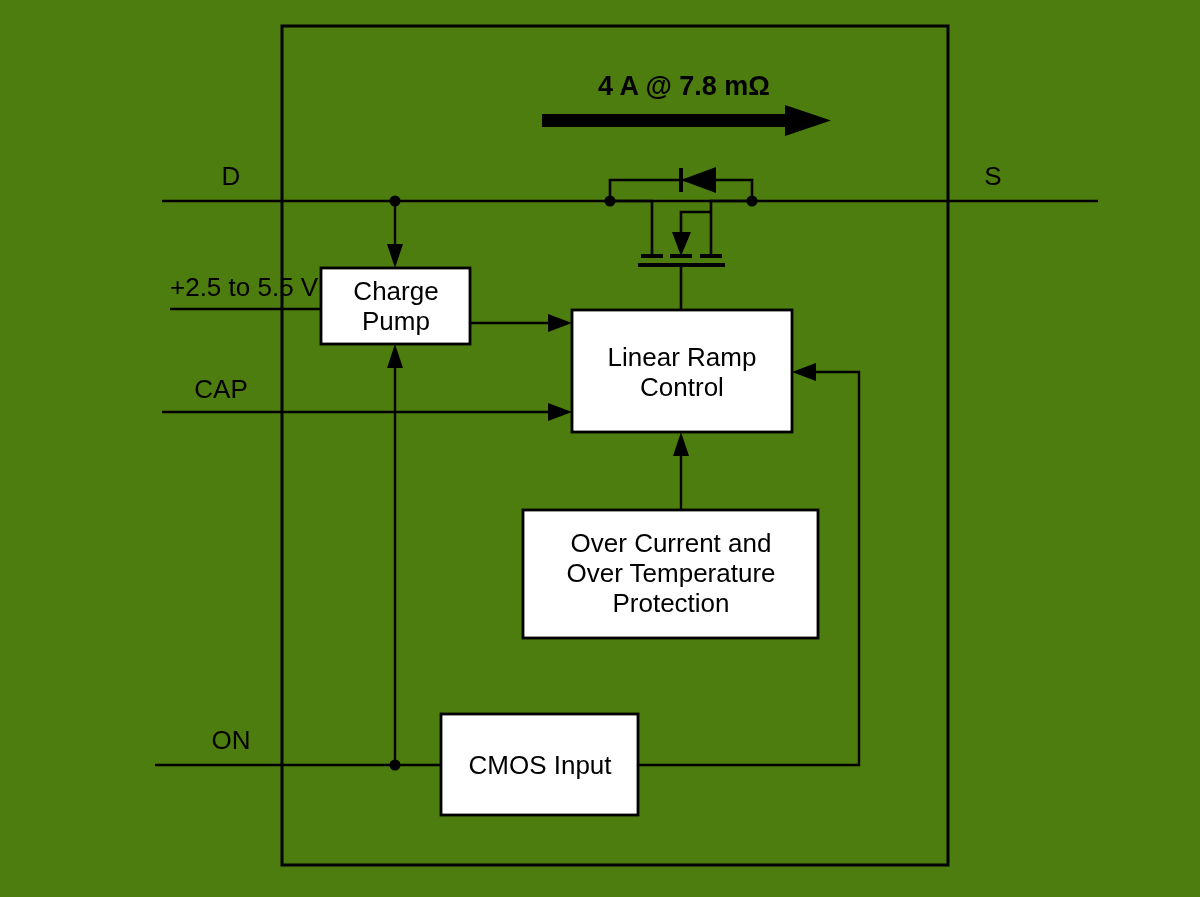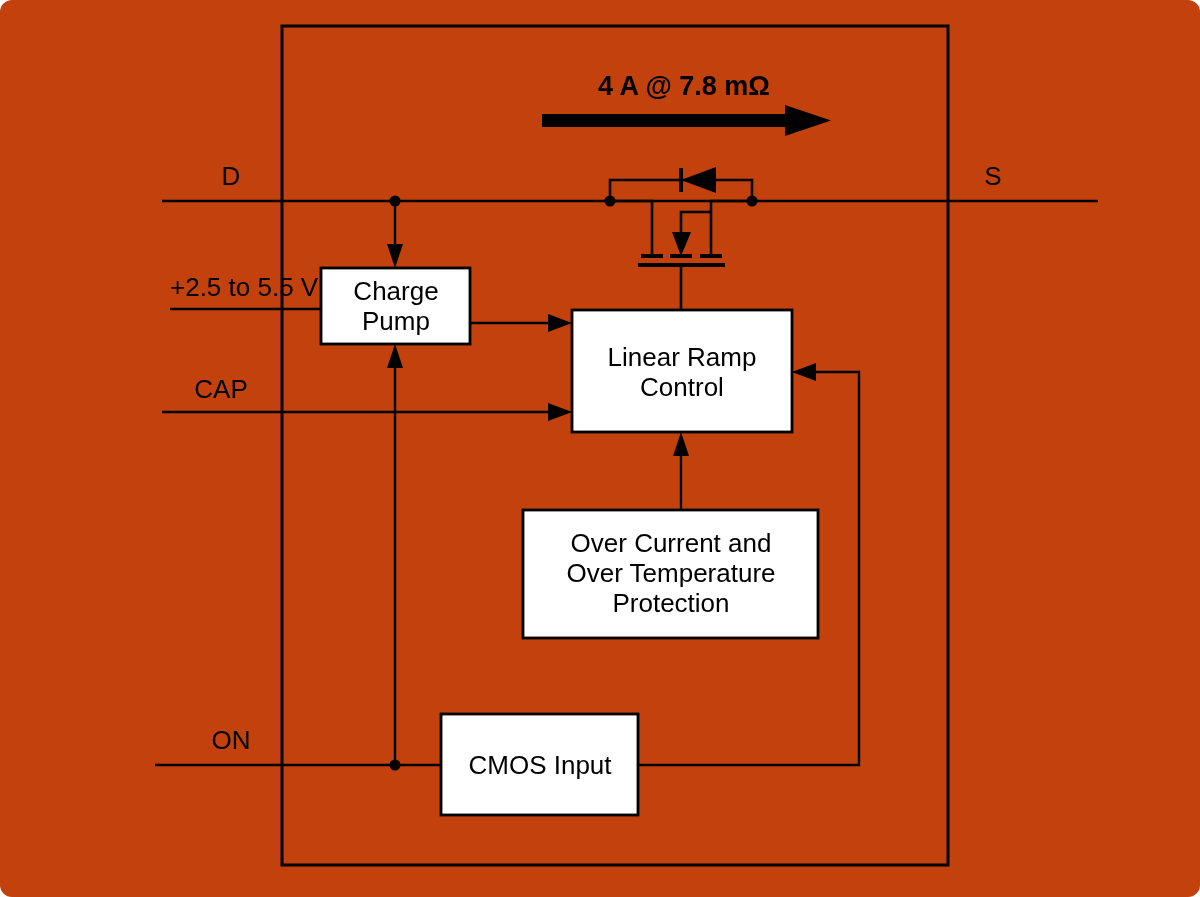--- a/index.html
+++ b/index.html
@@ -14,9 +14,8 @@
     position: relative;
     width: 1200px;
     height: 897px;
-    background: #c2410c;
+    background: #4d7c0f;
     overflow: hidden;
-    border-radius: 12px;
   }
   svg#diagram {
     position: absolute;

